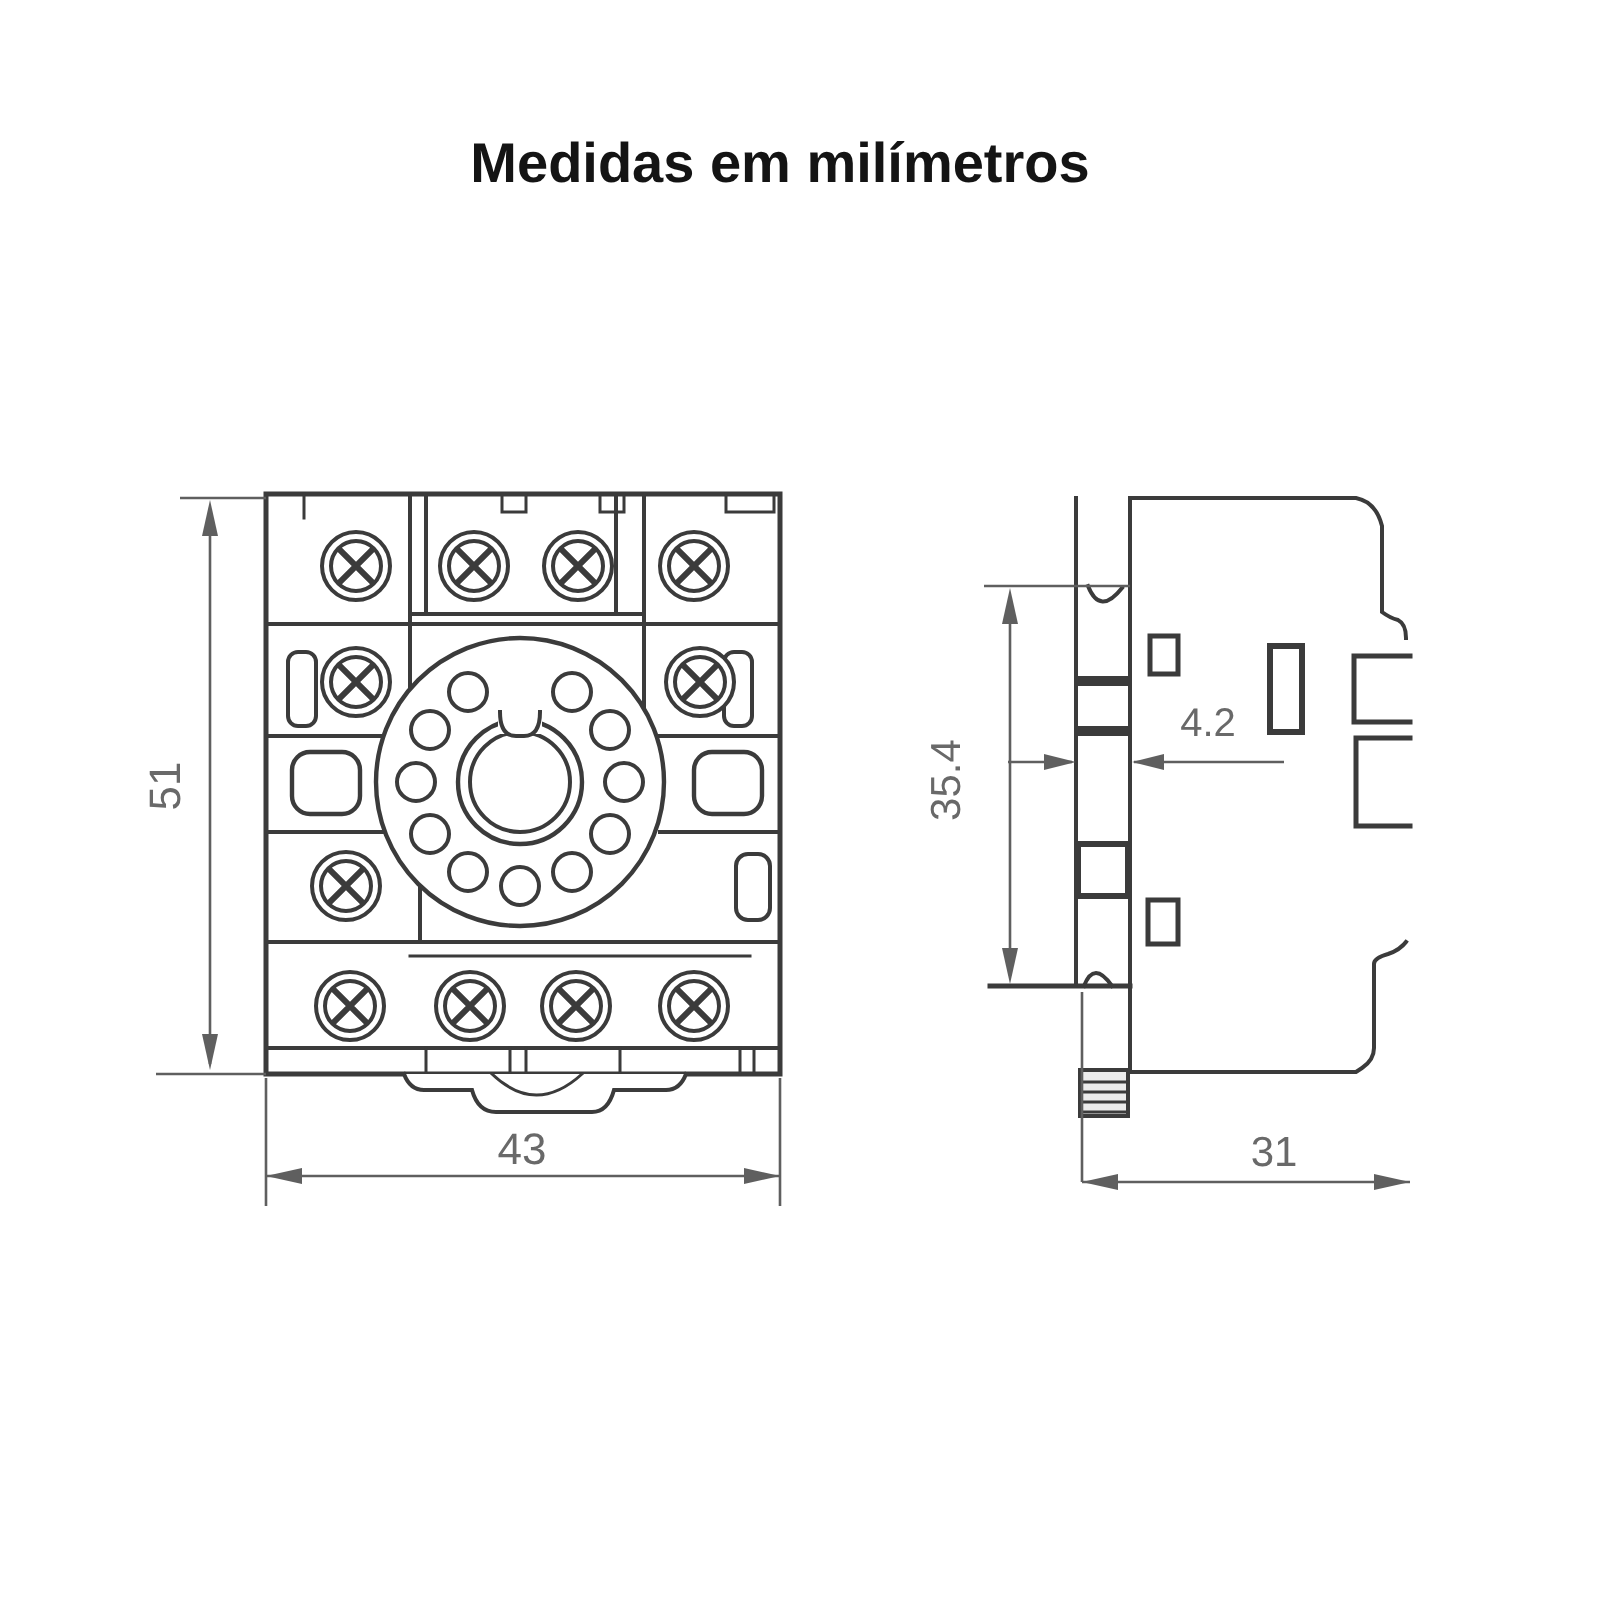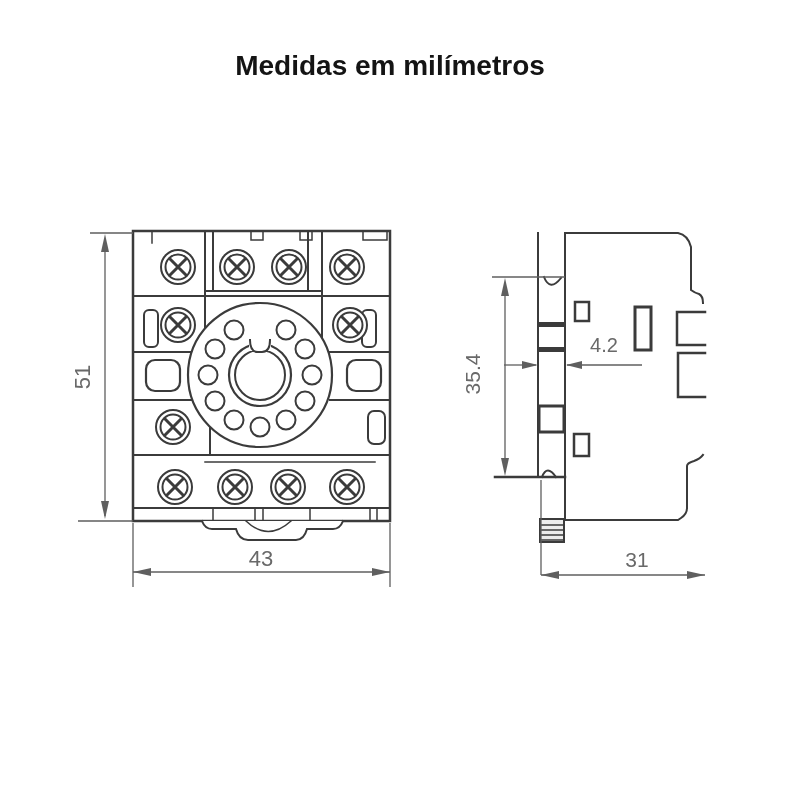--- a/index.html
+++ b/index.html
@@ -11,7 +11,7 @@
   }
   html,body{margin:0;padding:0;background:var(--background);}
   .page{position:relative;width:800px;height:608px;background:var(--background);overflow:hidden;
-        font-family:"Liberation Sans",sans-serif;}
+        font-family:"Liberation Sans",sans-serif;margin-top:16px;}
   svg{display:block;}
   .title-text{fill:var(--title_text);font-family:"Liberation Sans",sans-serif;
               font-size:28px;font-weight:bold;}

